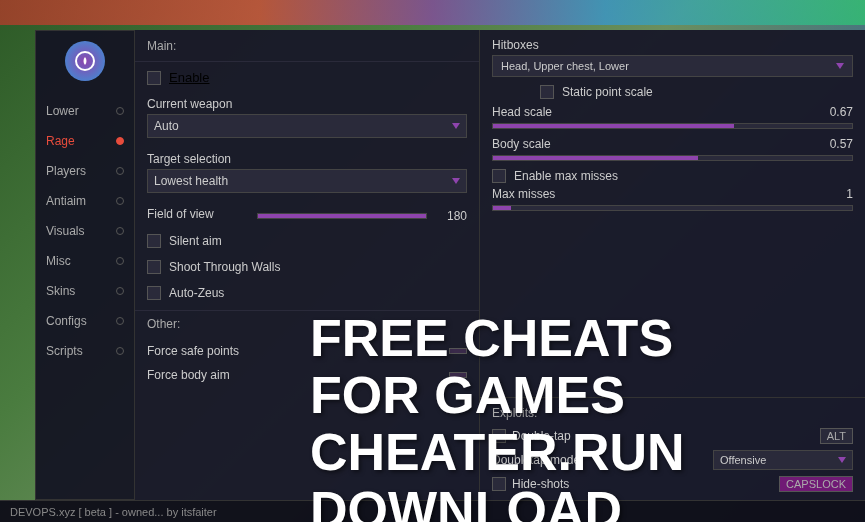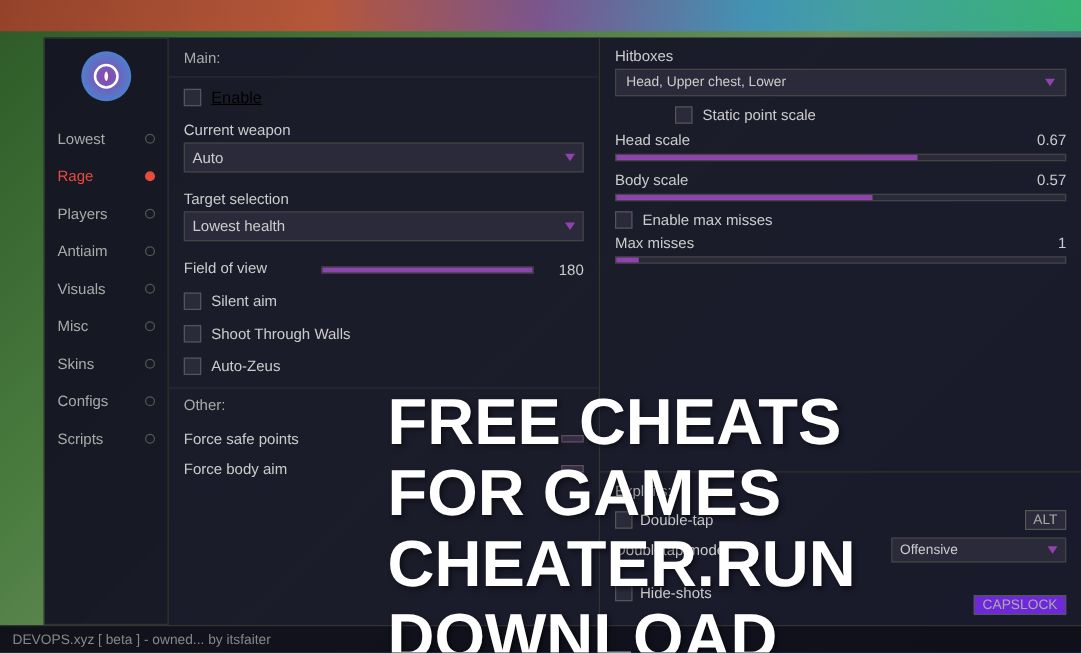--- a/index.html
+++ b/index.html
@@ -431,7 +431,7 @@
       </svg>
     </div>
     <div class="sidebar-item">
-      <span>Lowest</span>
+      <span>Lower</span>
       <span class="dot"></span>
     </div>
     <div class="sidebar-item active">

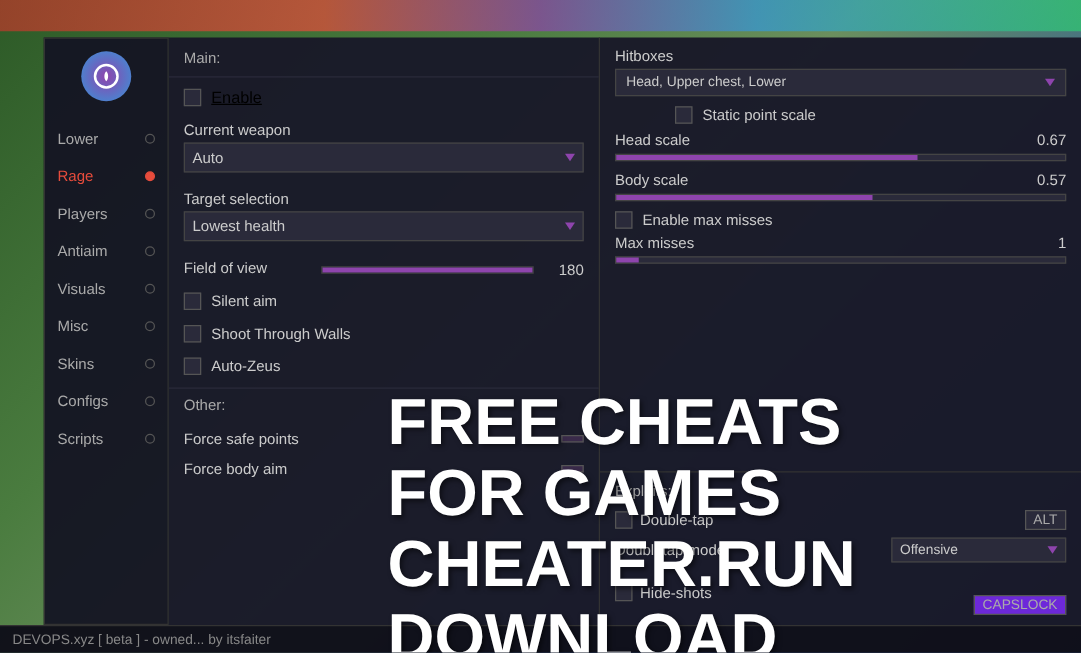--- a/index.html
+++ b/index.html
@@ -408,12 +408,11 @@
     }
 
     .caps-badge {
-      background: #6d28d9;
+      background: #701a75;
       border: 1px solid #555;
       color: #aaa;
       padding: 1px 6px;
       font-size: 11px;
-      margin-top: 20px;
     }
   </style>
 </head>

